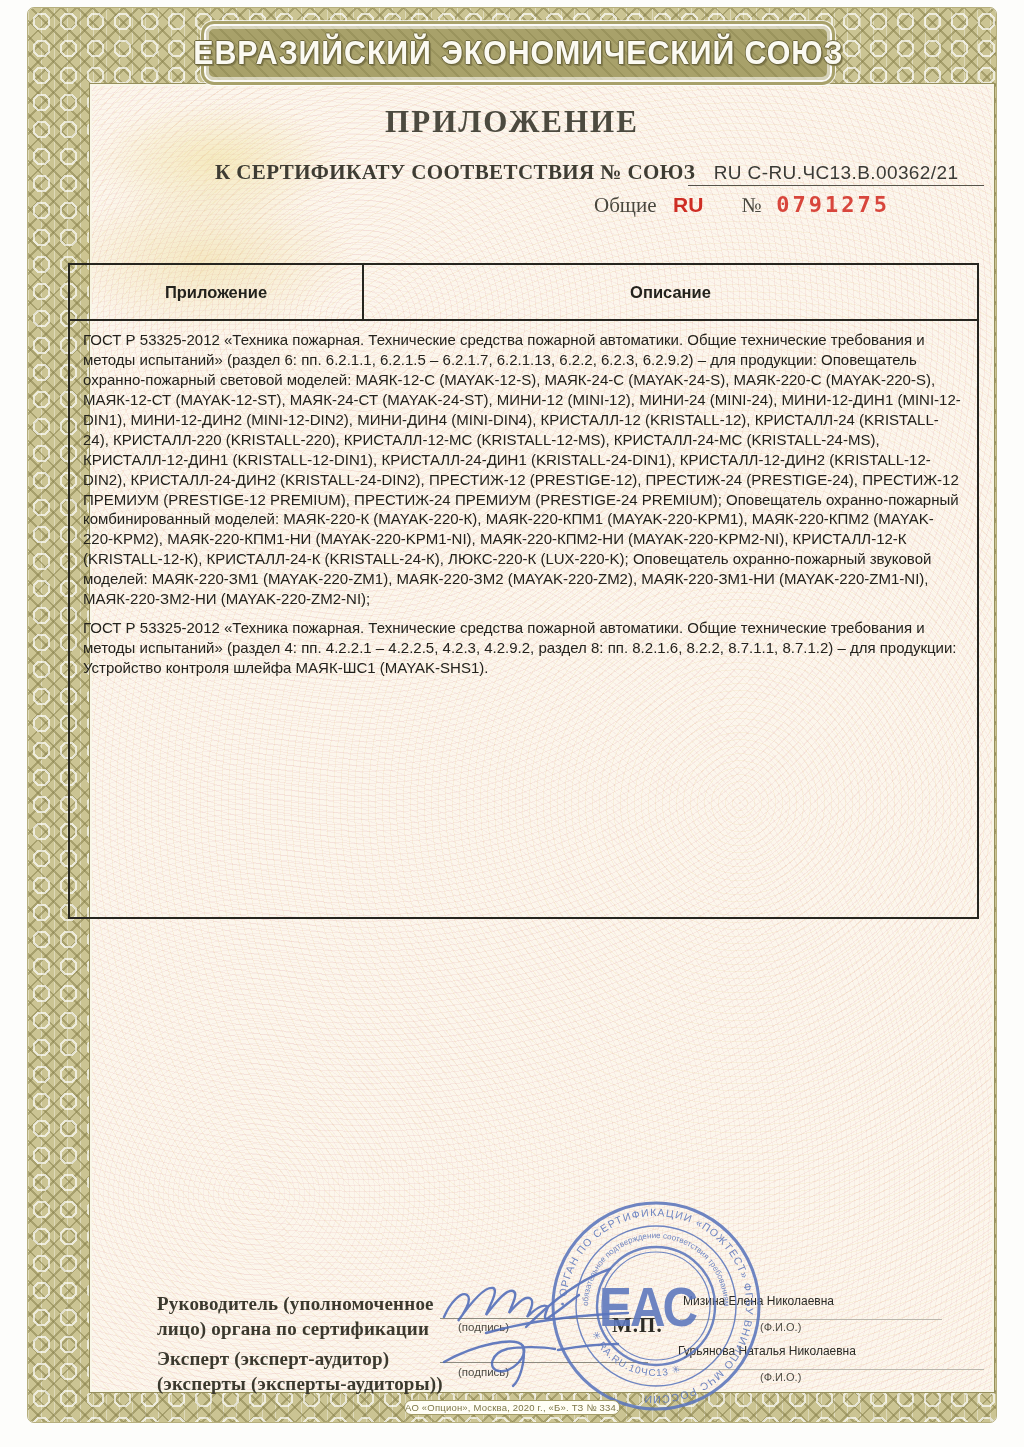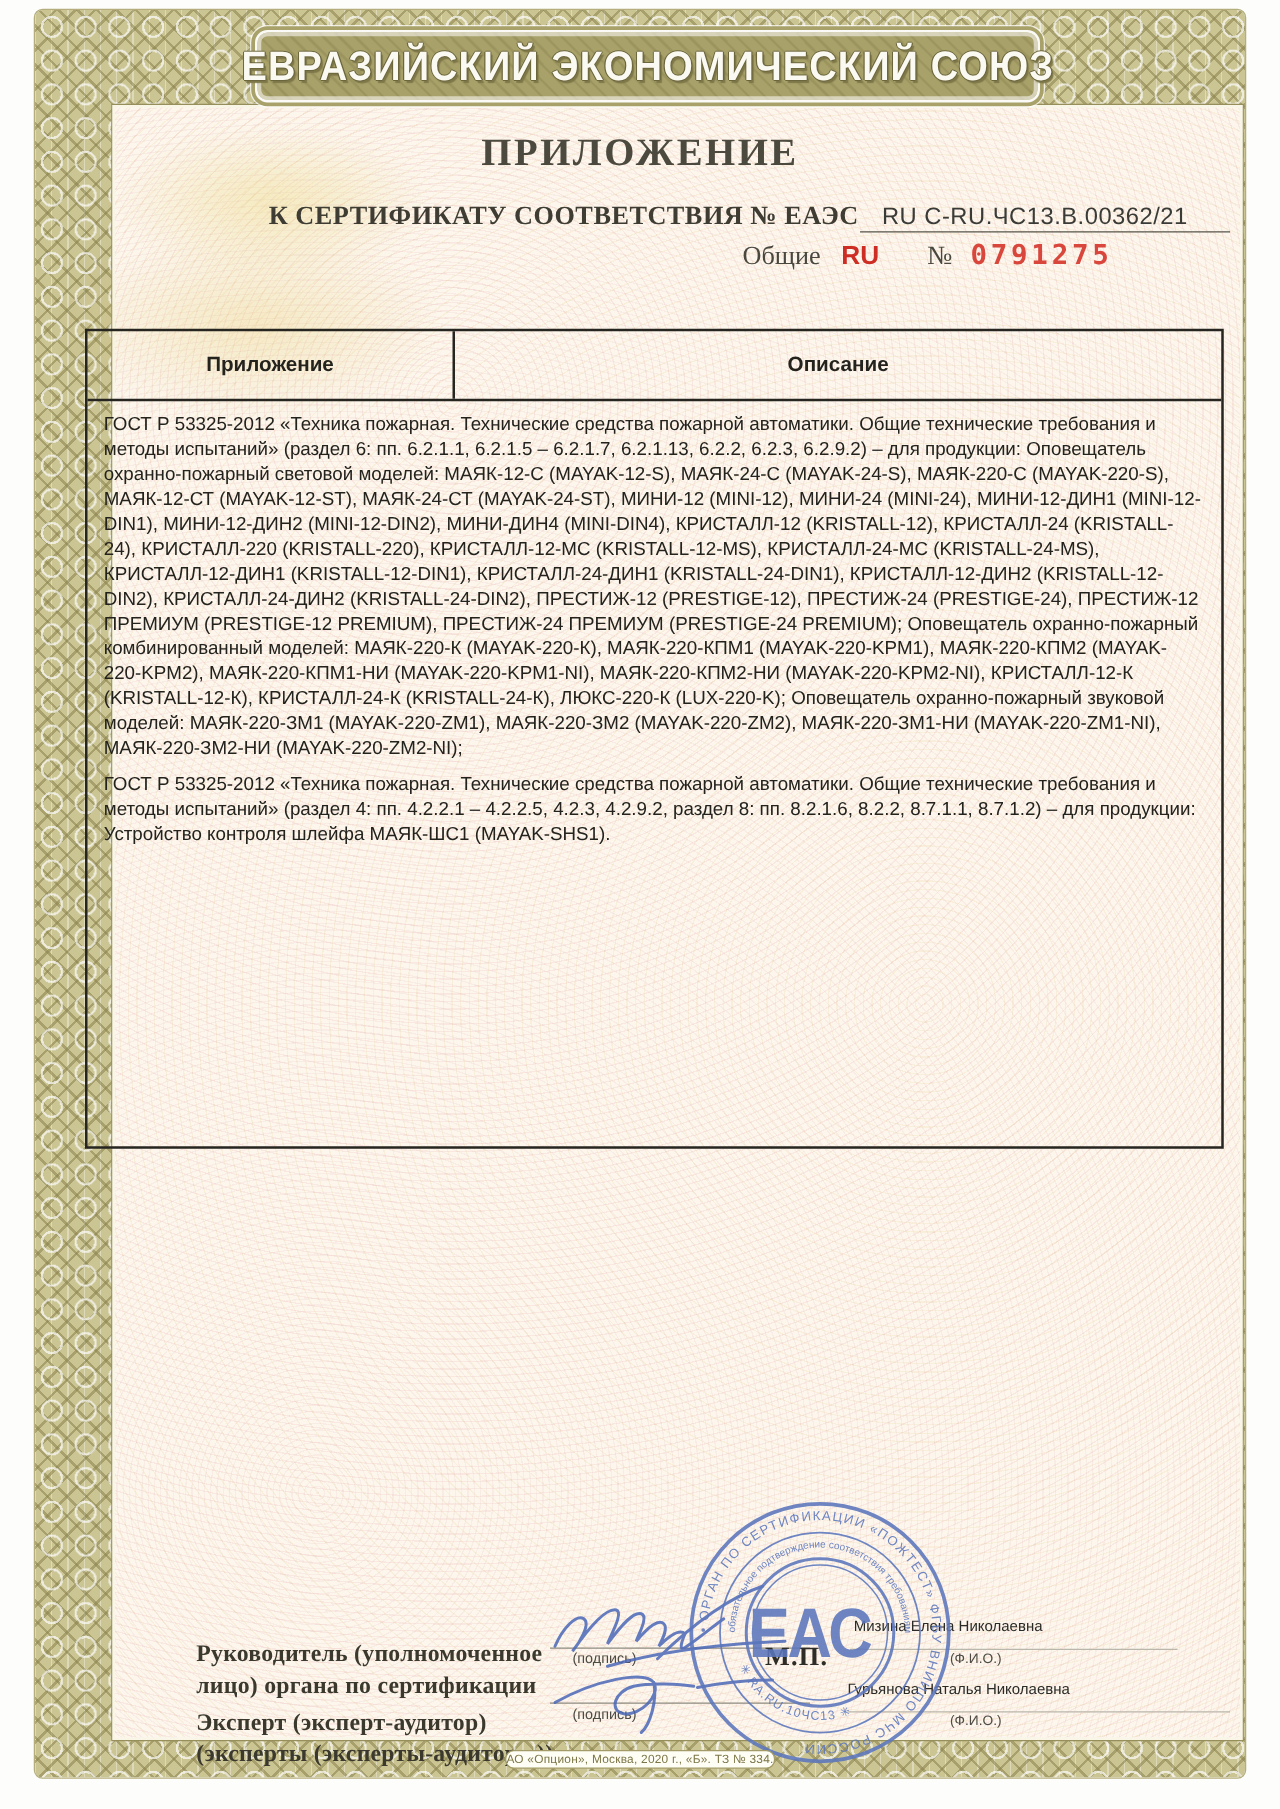--- a/index.html
+++ b/index.html
@@ -116,7 +116,7 @@
   <div class="doc-title">ПРИЛОЖЕНИЕ</div>
 
   <div class="cert-row">
-    <span class="cert-label">К СЕРТИФИКАТУ СООТВЕТСТВИЯ № ЕАЭС</span>
+    <span class="cert-label">К СЕРТИФИКАТУ СООТВЕТСТВИЯ № СОЮЗ</span>
     <span class="cert-number">RU C-RU.ЧС13.В.00362/21</span>
   </div>
   <div class="cert-underline"></div>

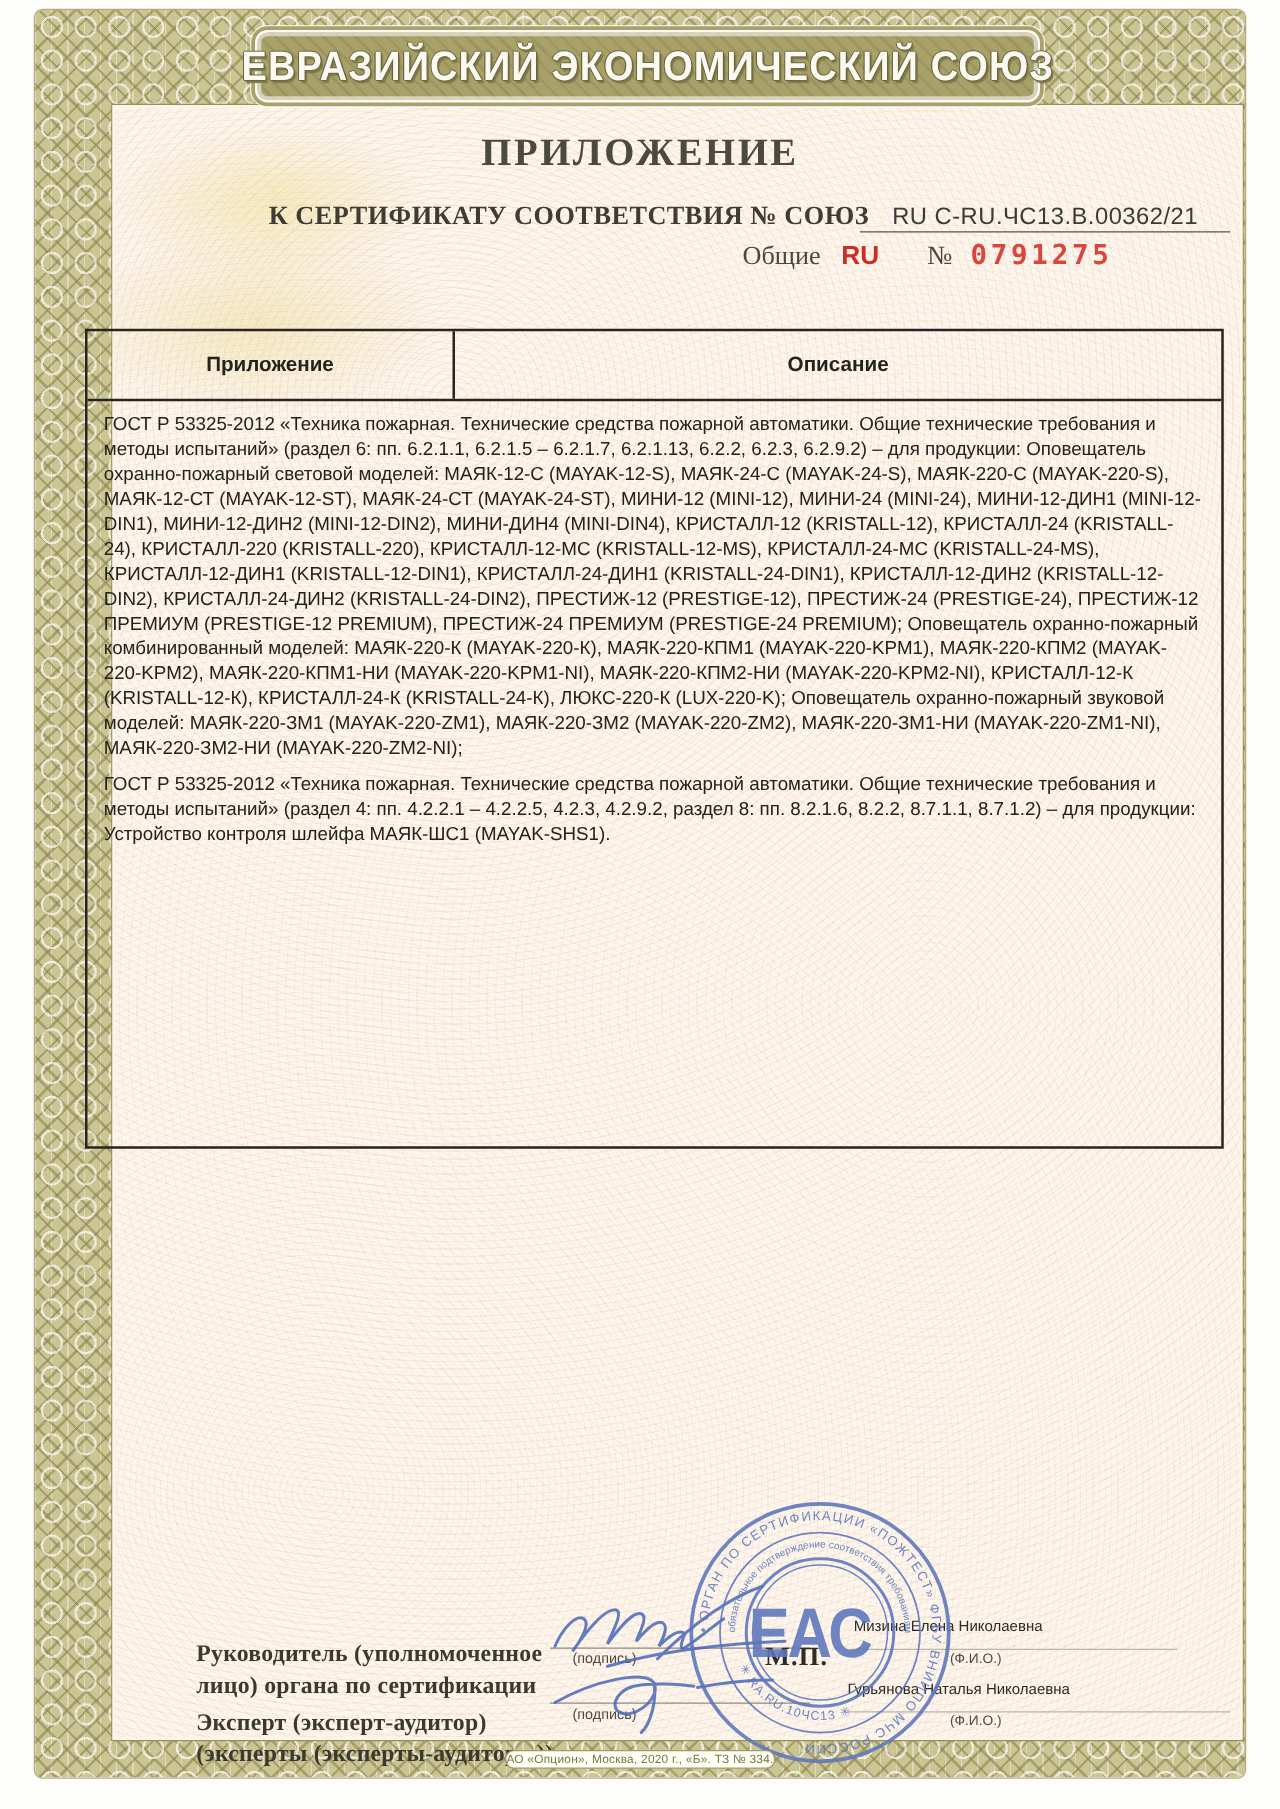--- a/index.html
+++ b/index.html
@@ -66,7 +66,7 @@
 
   
   .role{position:absolute;left:157px;font-family:"Liberation Serif",serif;font-weight:600;
-        font-size:19px;line-height:25px;color:#3b392e;letter-spacing:.2px;margin-top:20px;}
+        font-size:19px;line-height:25px;color:#3b392e;letter-spacing:.2px;}
   .role.r1{top:1291px;}
   .role.r2{top:1346px;}
   .sig-line{position:absolute;height:0;border-bottom:1px solid #8d8b80;}

